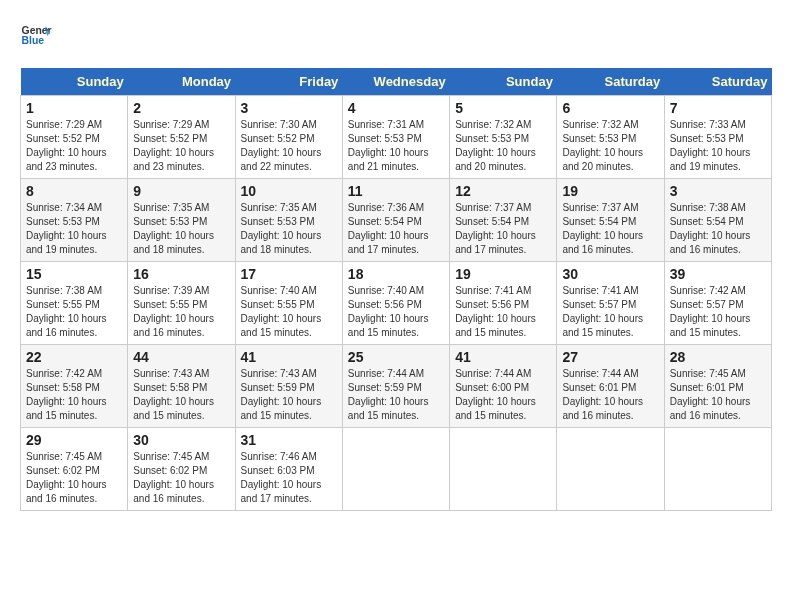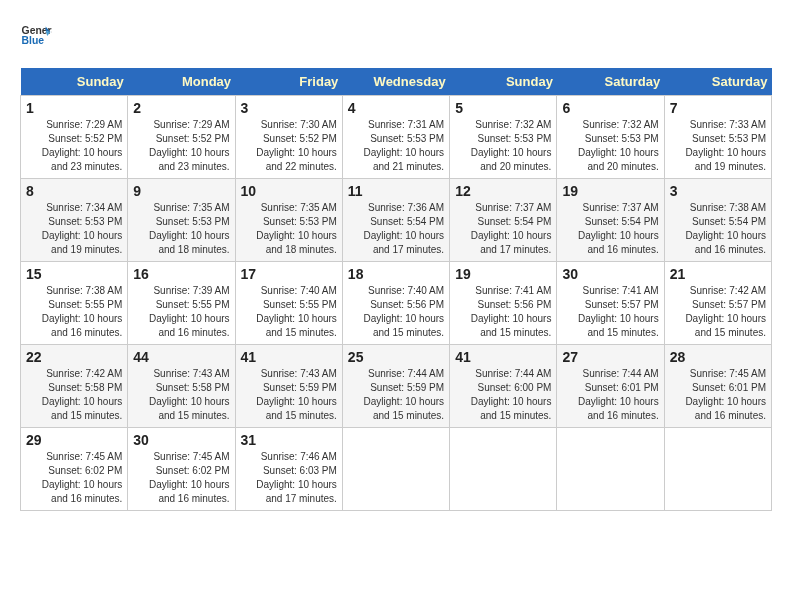--- a/index.html
+++ b/index.html
@@ -72,7 +72,6 @@
       color: #333;
       line-height: 1.4;
       font-size: 10px;
-      text-align: right;
     }
     .empty-cell {
       background: #fff !important;

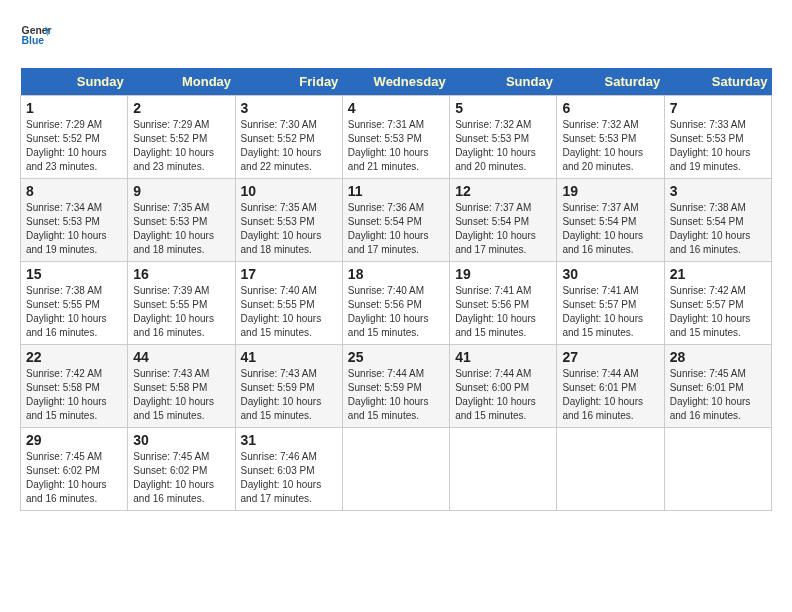--- a/index.html
+++ b/index.html
@@ -194,7 +194,7 @@
           <div class="day-info">Sunrise: 7:41 AM<br>Sunset: 5:57 PM<br>Daylight: 10 hours and 15 minutes.</div>
         </td>
         <td>
-          <span class="day-num">21</span>
+          <span class="day-num">39</span>
           <div class="day-info">Sunrise: 7:42 AM<br>Sunset: 5:57 PM<br>Daylight: 10 hours and 15 minutes.</div>
         </td>
       </tr>

